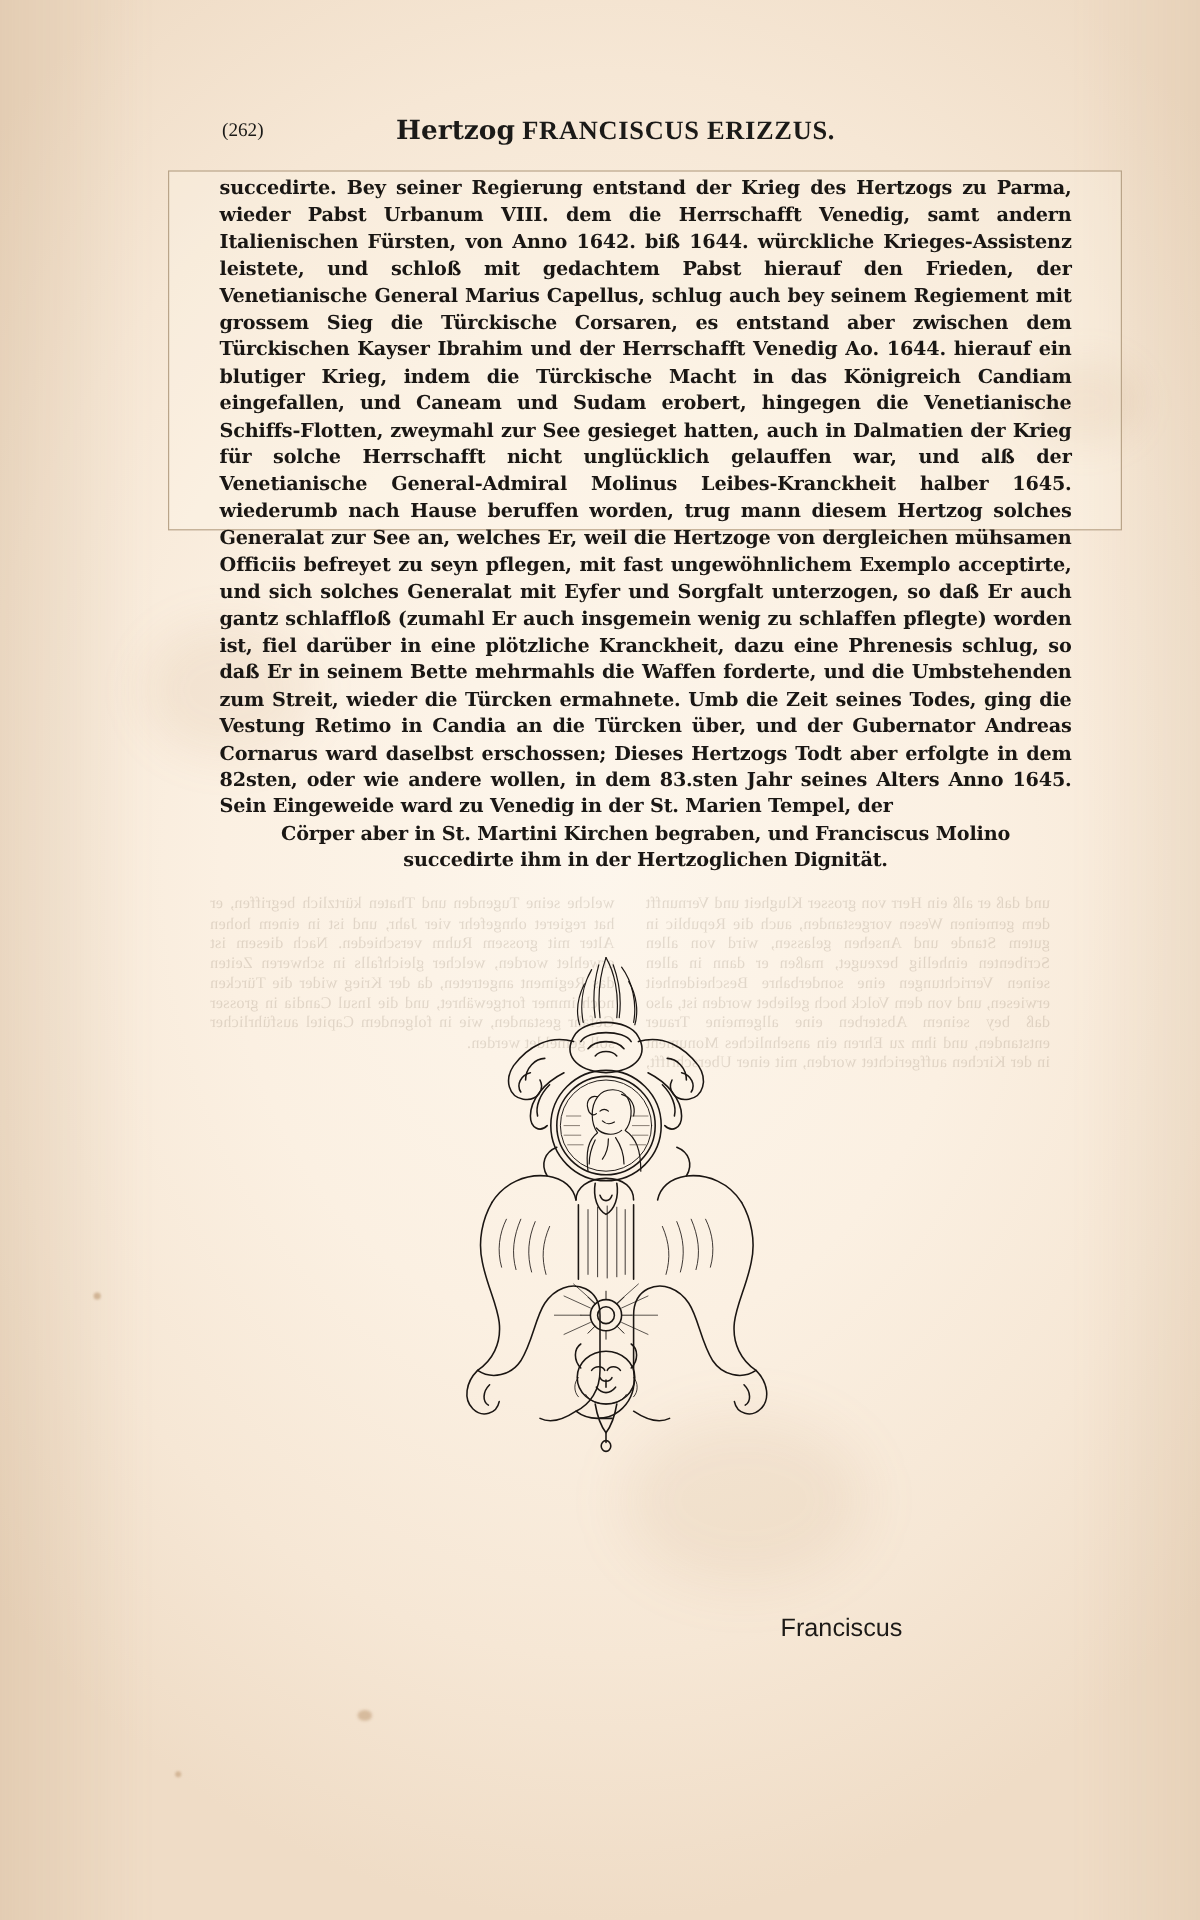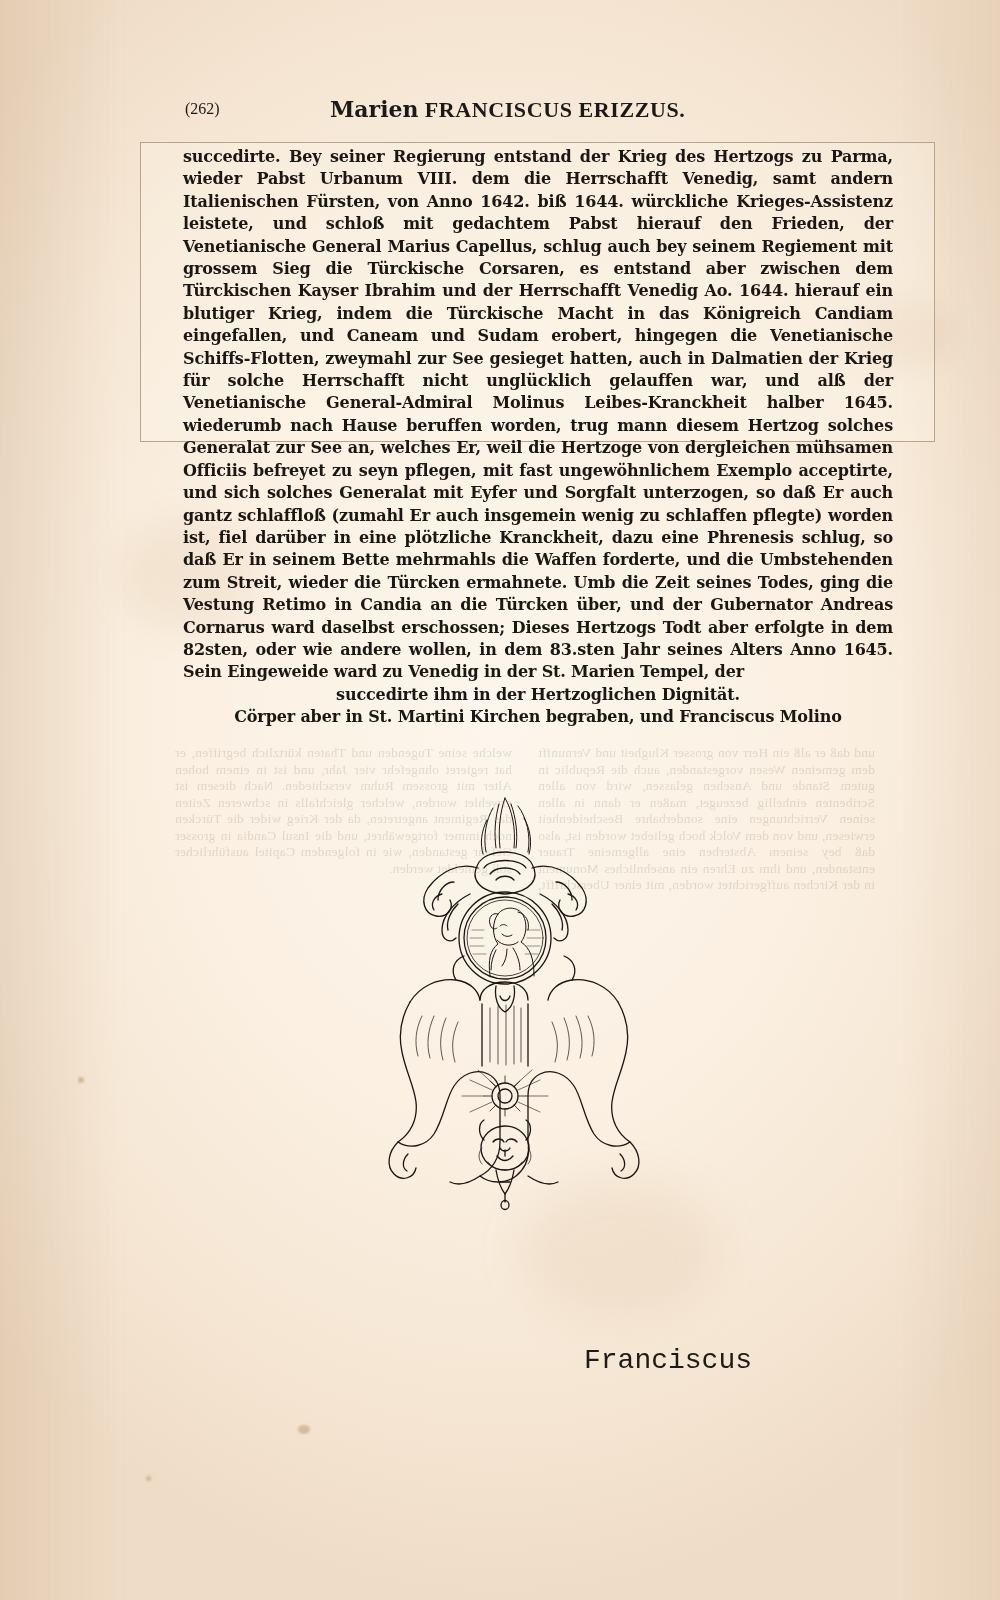--- a/index.html
+++ b/index.html
@@ -166,7 +166,7 @@
 
     <div class="header">
       <span class="folio">(262)</span>
-      <span class="runhead"><span class="fraktur">Marien</span> <span>FRANCISCUS ERIZZUS.</span></span>
+      <span class="runhead"><span class="fraktur">Hertzog</span> <span>FRANCISCUS ERIZZUS.</span></span>
     </div>
 
     <div class="frame"></div>

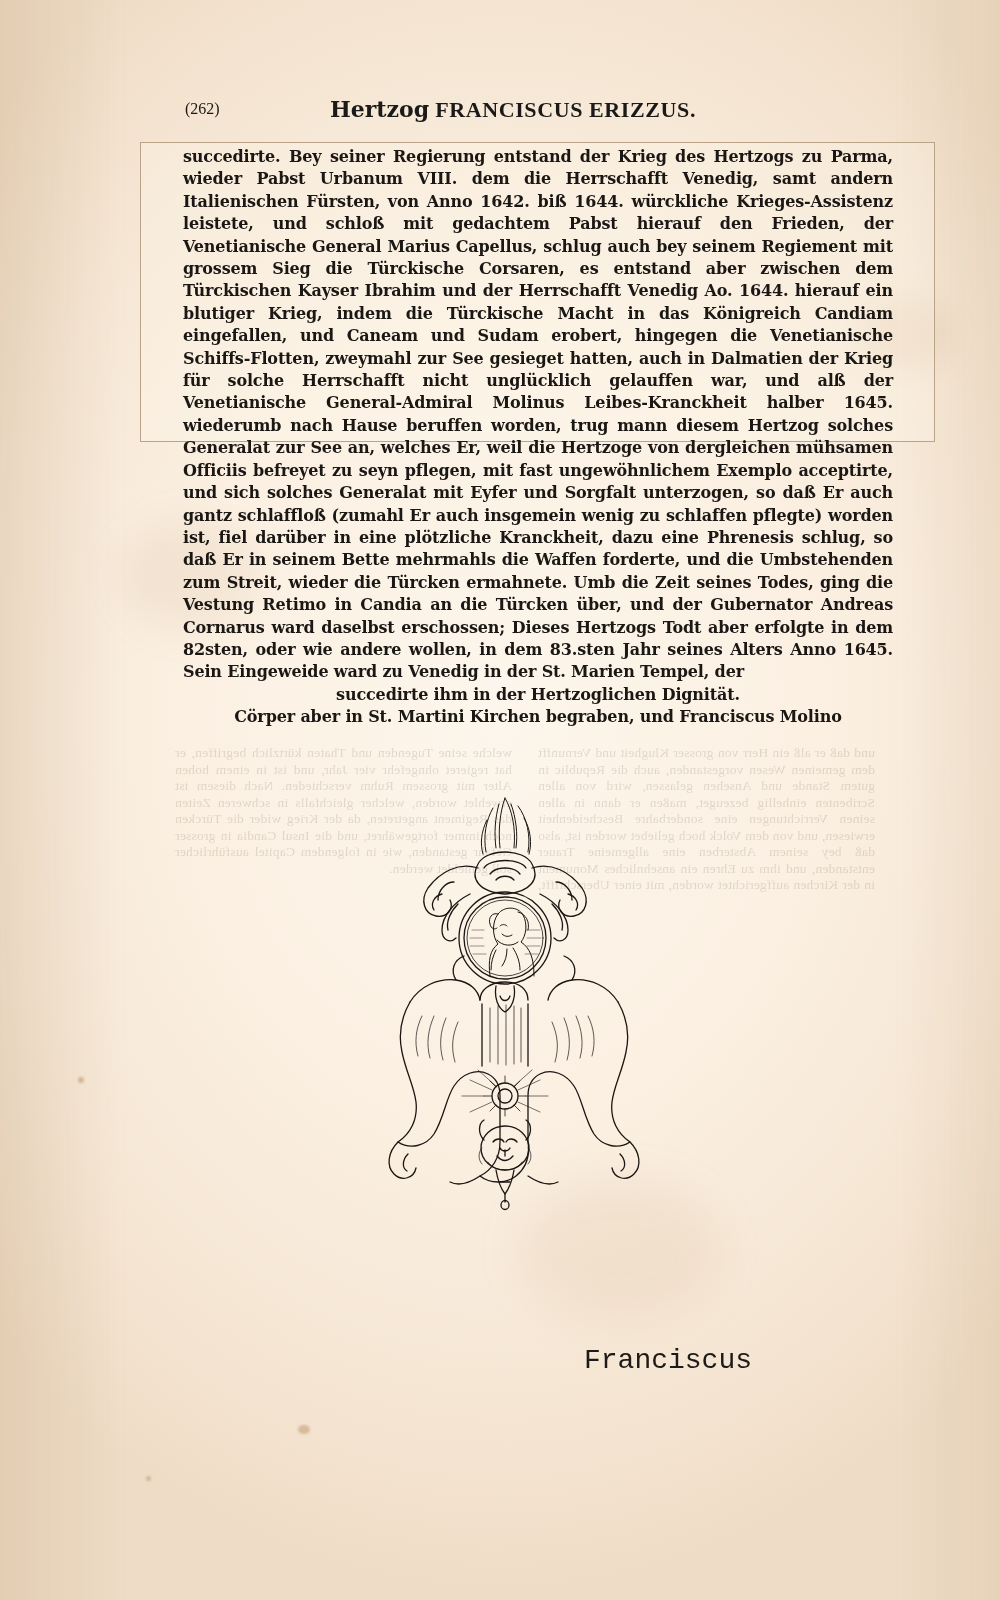--- a/index.html
+++ b/index.html
@@ -173,8 +173,8 @@
 
     <div class="textblock">
       <p class="indent">succedirte.   Bey seiner Regierung entstand der Krieg des Hertzogs zu Parma, wieder Pabst Urbanum VIII. dem die Herrschafft Venedig, samt andern Italienischen Fürsten, von Anno 1642. biß 1644. würckliche Krieges-Assistenz leistete, und schloß mit gedachtem Pabst hierauf den Frieden, der Venetianische General Marius Capellus, schlug auch bey seinem Regiement mit grossem Sieg die Türckische Corsaren, es entstand aber zwischen dem Türckischen Kayser Ibrahim und der Herrschafft Venedig Ao. 1644. hierauf ein blutiger Krieg, indem die Türckische Macht in das Königreich Candiam eingefallen, und Caneam und Sudam erobert, hingegen die Venetianische Schiffs-Flotten, zweymahl zur See gesieget hatten, auch in Dalmatien der Krieg für solche Herrschafft nicht unglücklich gelauffen war, und alß der Venetianische General-Admiral Molinus Leibes-Kranckheit halber 1645. wiederumb nach Hause beruffen worden, trug mann diesem Hertzog solches Generalat zur See an, welches Er, weil die Hertzoge von dergleichen mühsamen Officiis befreyet zu seyn pflegen, mit fast ungewöhnlichem Exemplo acceptirte, und sich solches Generalat mit Eyfer und Sorgfalt unterzogen, so daß Er auch gantz schlaffloß (zumahl Er auch insgemein wenig zu schlaffen pflegte) worden ist, fiel darüber in eine plötzliche Kranckheit, dazu eine Phrenesis schlug, so daß Er in seinem Bette mehrmahls die Waffen forderte, und die Umbstehenden zum Streit, wieder die Türcken ermahnete.   Umb die Zeit seines Todes, ging die Vestung Retimo in Candia an die Türcken über, und der Gubernator Andreas Cornarus ward daselbst erschossen; Dieses Hertzogs Todt aber erfolgte in dem 82sten, oder wie andere wollen, in dem 83.sten Jahr seines Alters Anno 1645.  Sein Eingeweide ward zu Venedig in der St. Marien Tempel, der</p>
+      <p class="center">Cörper aber in St. Martini Kirchen begraben, und Franciscus Molino</p>
       <p class="center">succedirte ihm in der Hertzoglichen Dignität.</p>
-      <p class="center">Cörper aber in St. Martini Kirchen begraben, und Franciscus Molino</p>
     </div>
 
     <div id="engraving">

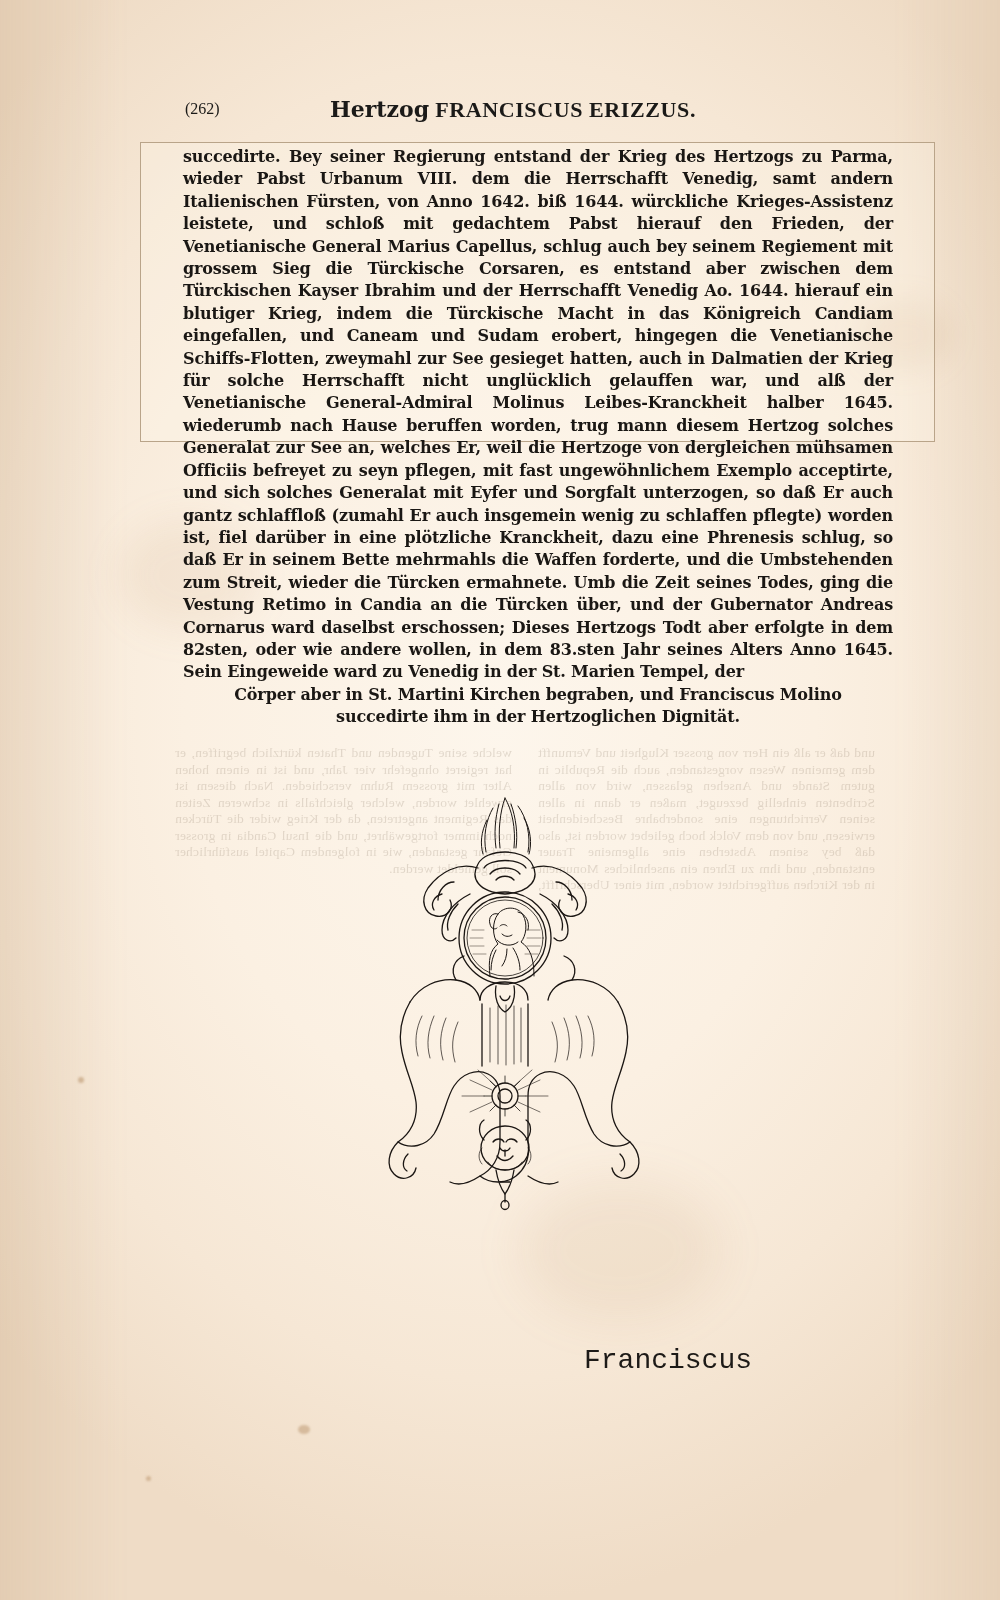--- a/index.html
+++ b/index.html
@@ -141,8 +141,8 @@
     position: absolute;
     right: 112px;
     top: 1345px;
-    font-family: Liberation Mono, monospace;
-    font-size: 28px;
+    font-family: Liberation Sans, sans-serif;
+    font-size: 21px;
     color: #1d1a17;
   }
 </style>

